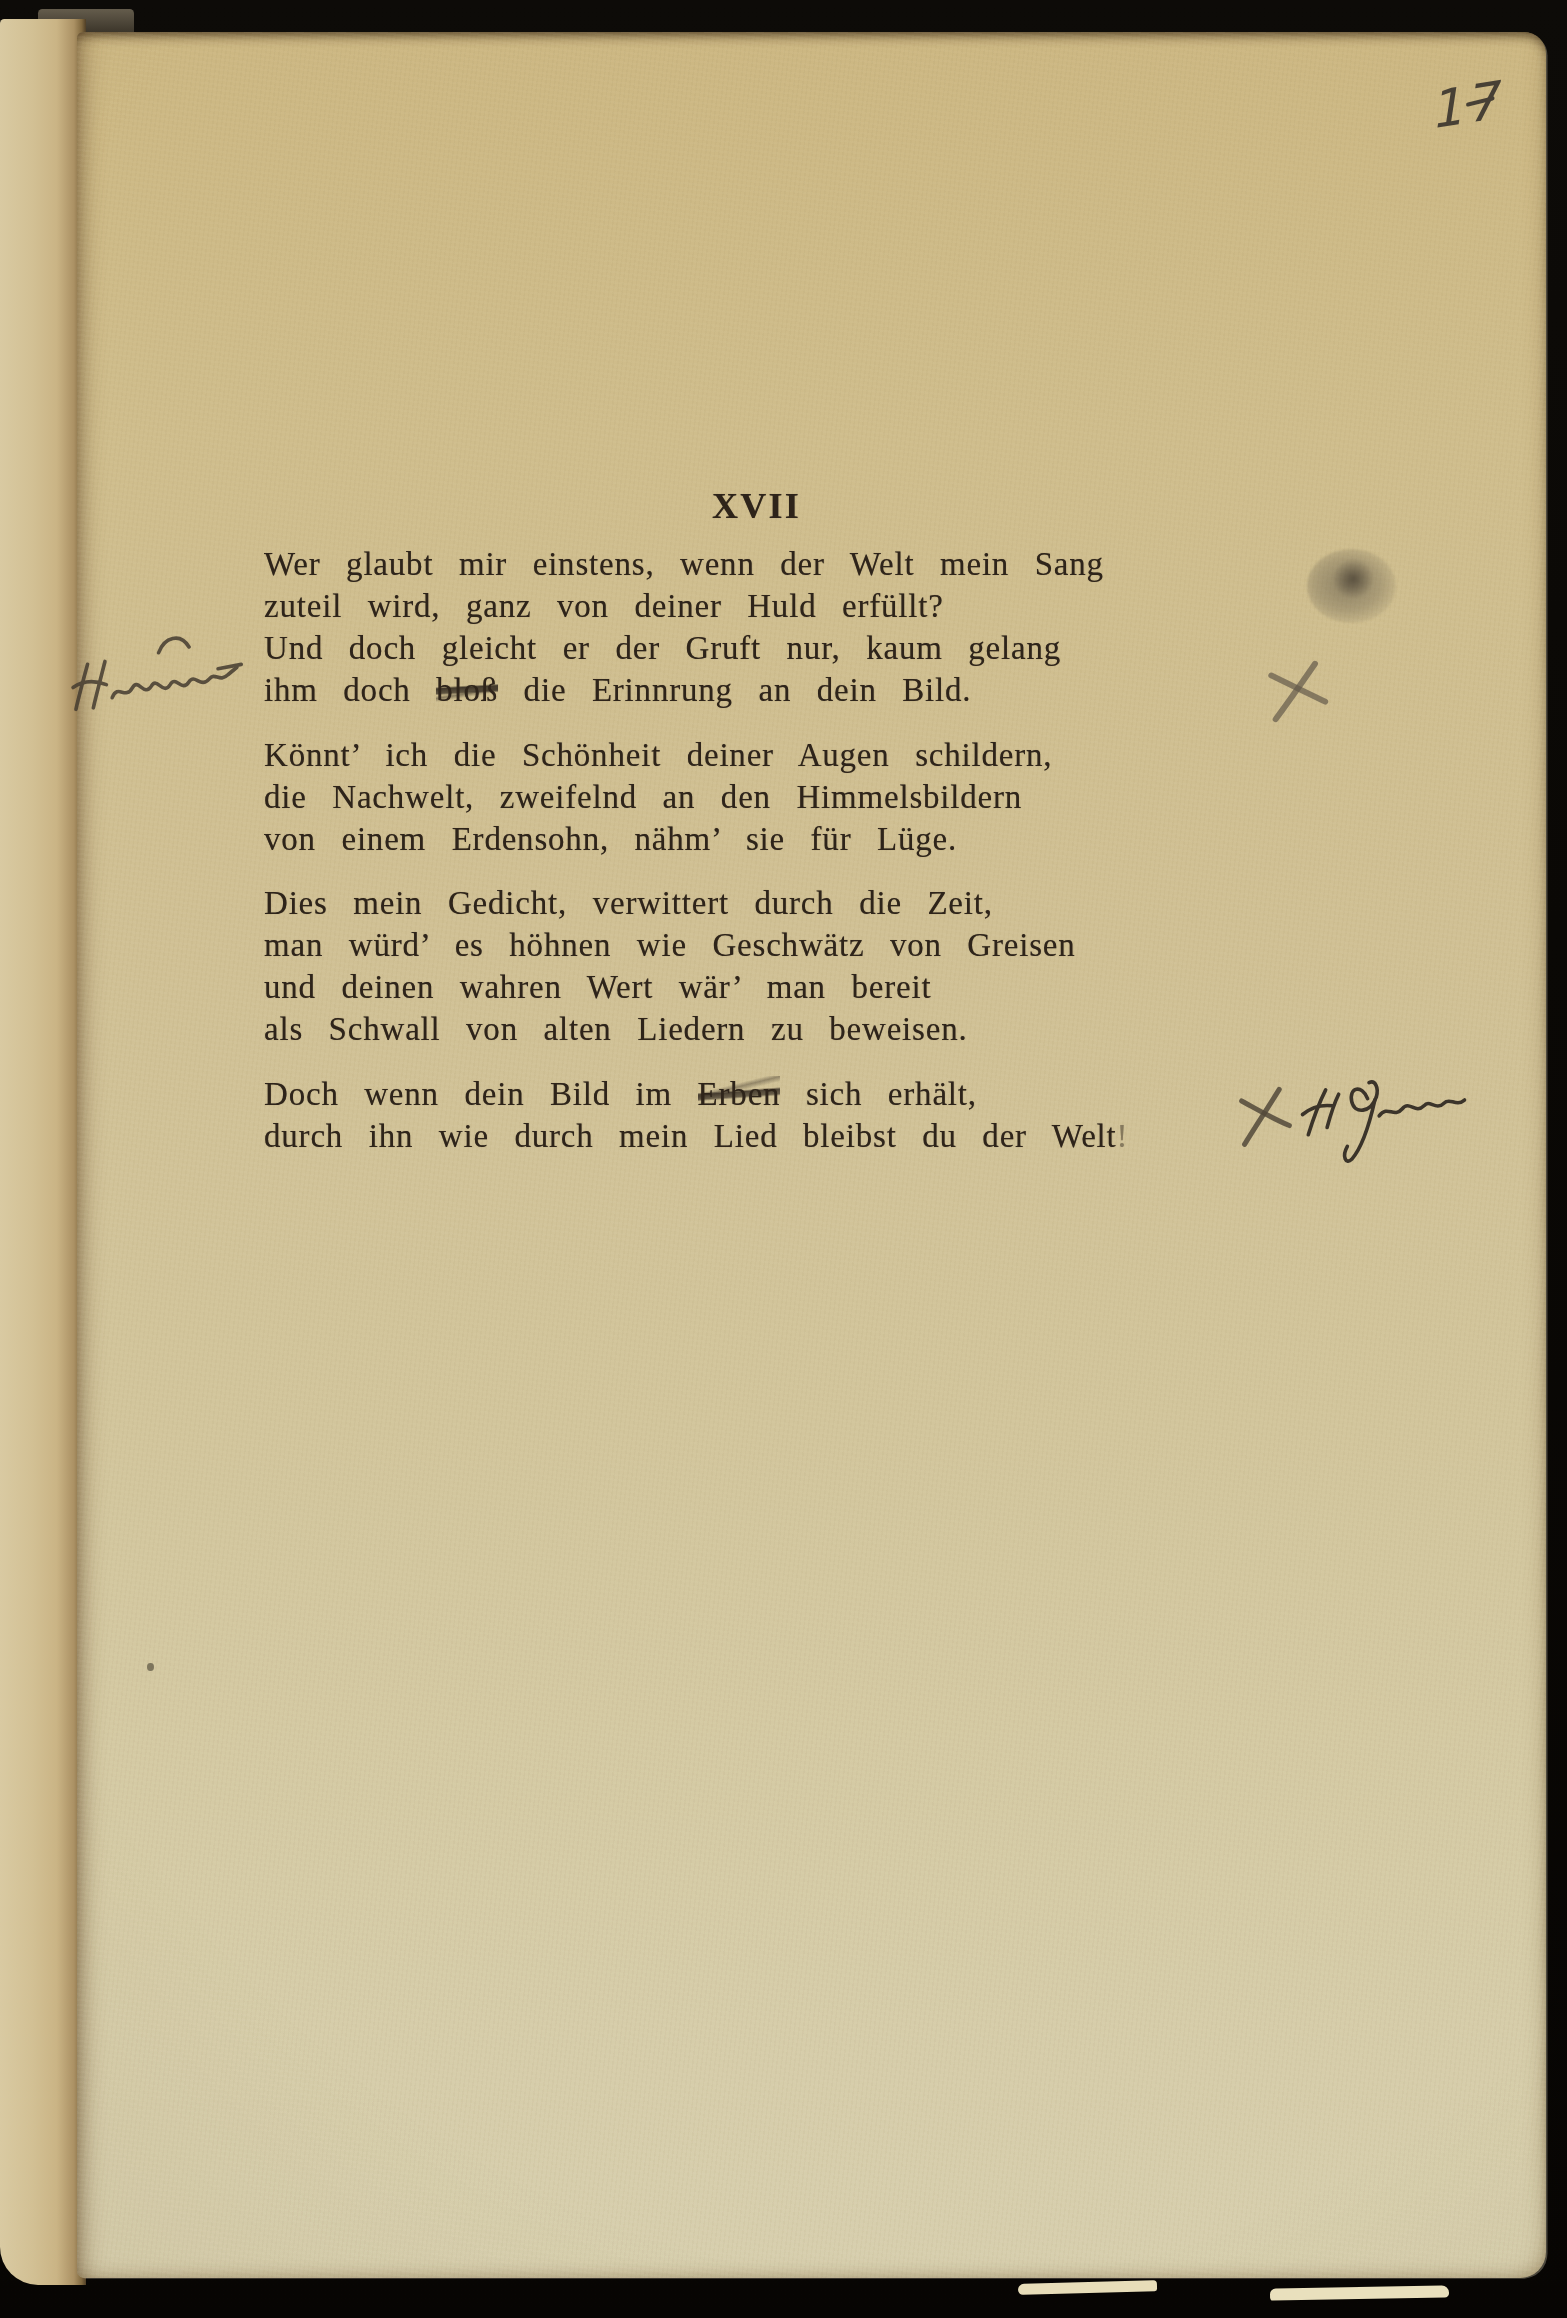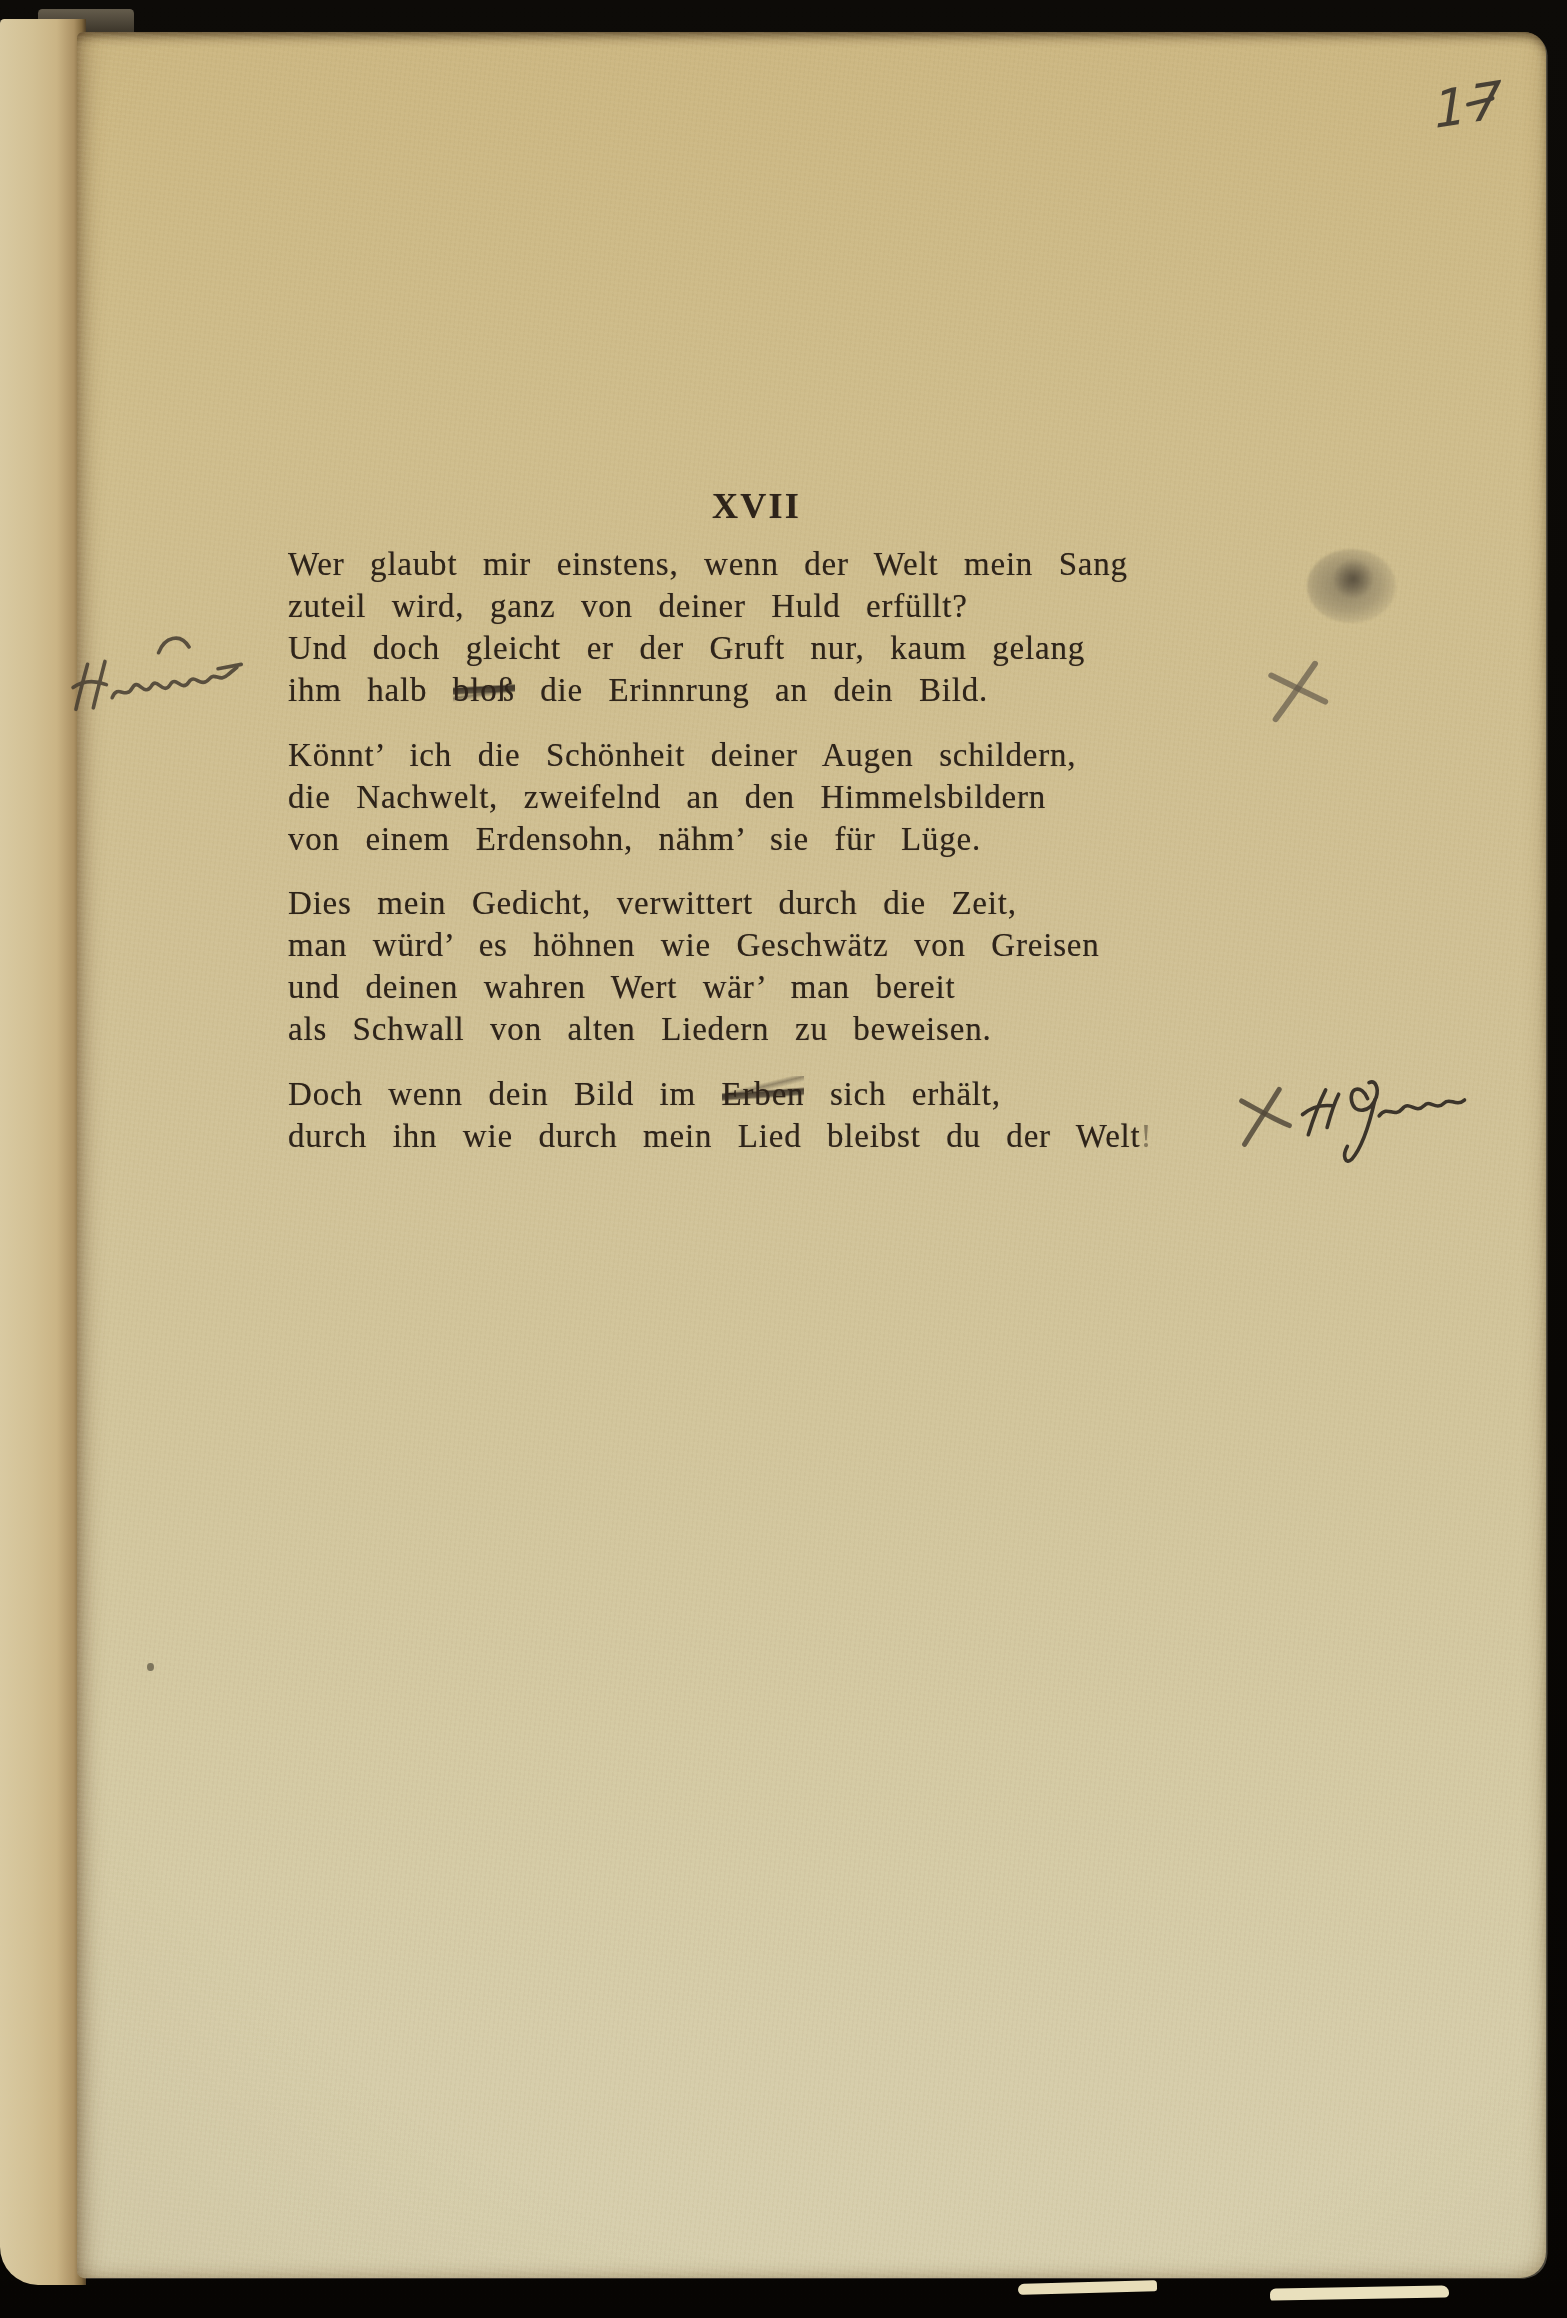--- a/index.html
+++ b/index.html
@@ -36,7 +36,7 @@
   .title{font-size:36px;line-height:36px;font-weight:700;text-align:center;
         margin:0 0 19px 0;letter-spacing:2.2px;word-spacing:normal;}
   .stanza{margin:0 0 22.5px 0;}
-  .line{white-space:nowrap;margin-left:24px;}
+  .line{white-space:nowrap;}
   .struck-1{background:
         linear-gradient(177deg, rgba(0,0,0,0) 38%, rgba(50,42,32,.9) 43%, rgba(50,42,32,.72) 55%, rgba(0,0,0,0) 60%),
         linear-gradient(171deg, rgba(0,0,0,0) 52%, rgba(50,42,32,.45) 58%, rgba(0,0,0,0) 66%);}

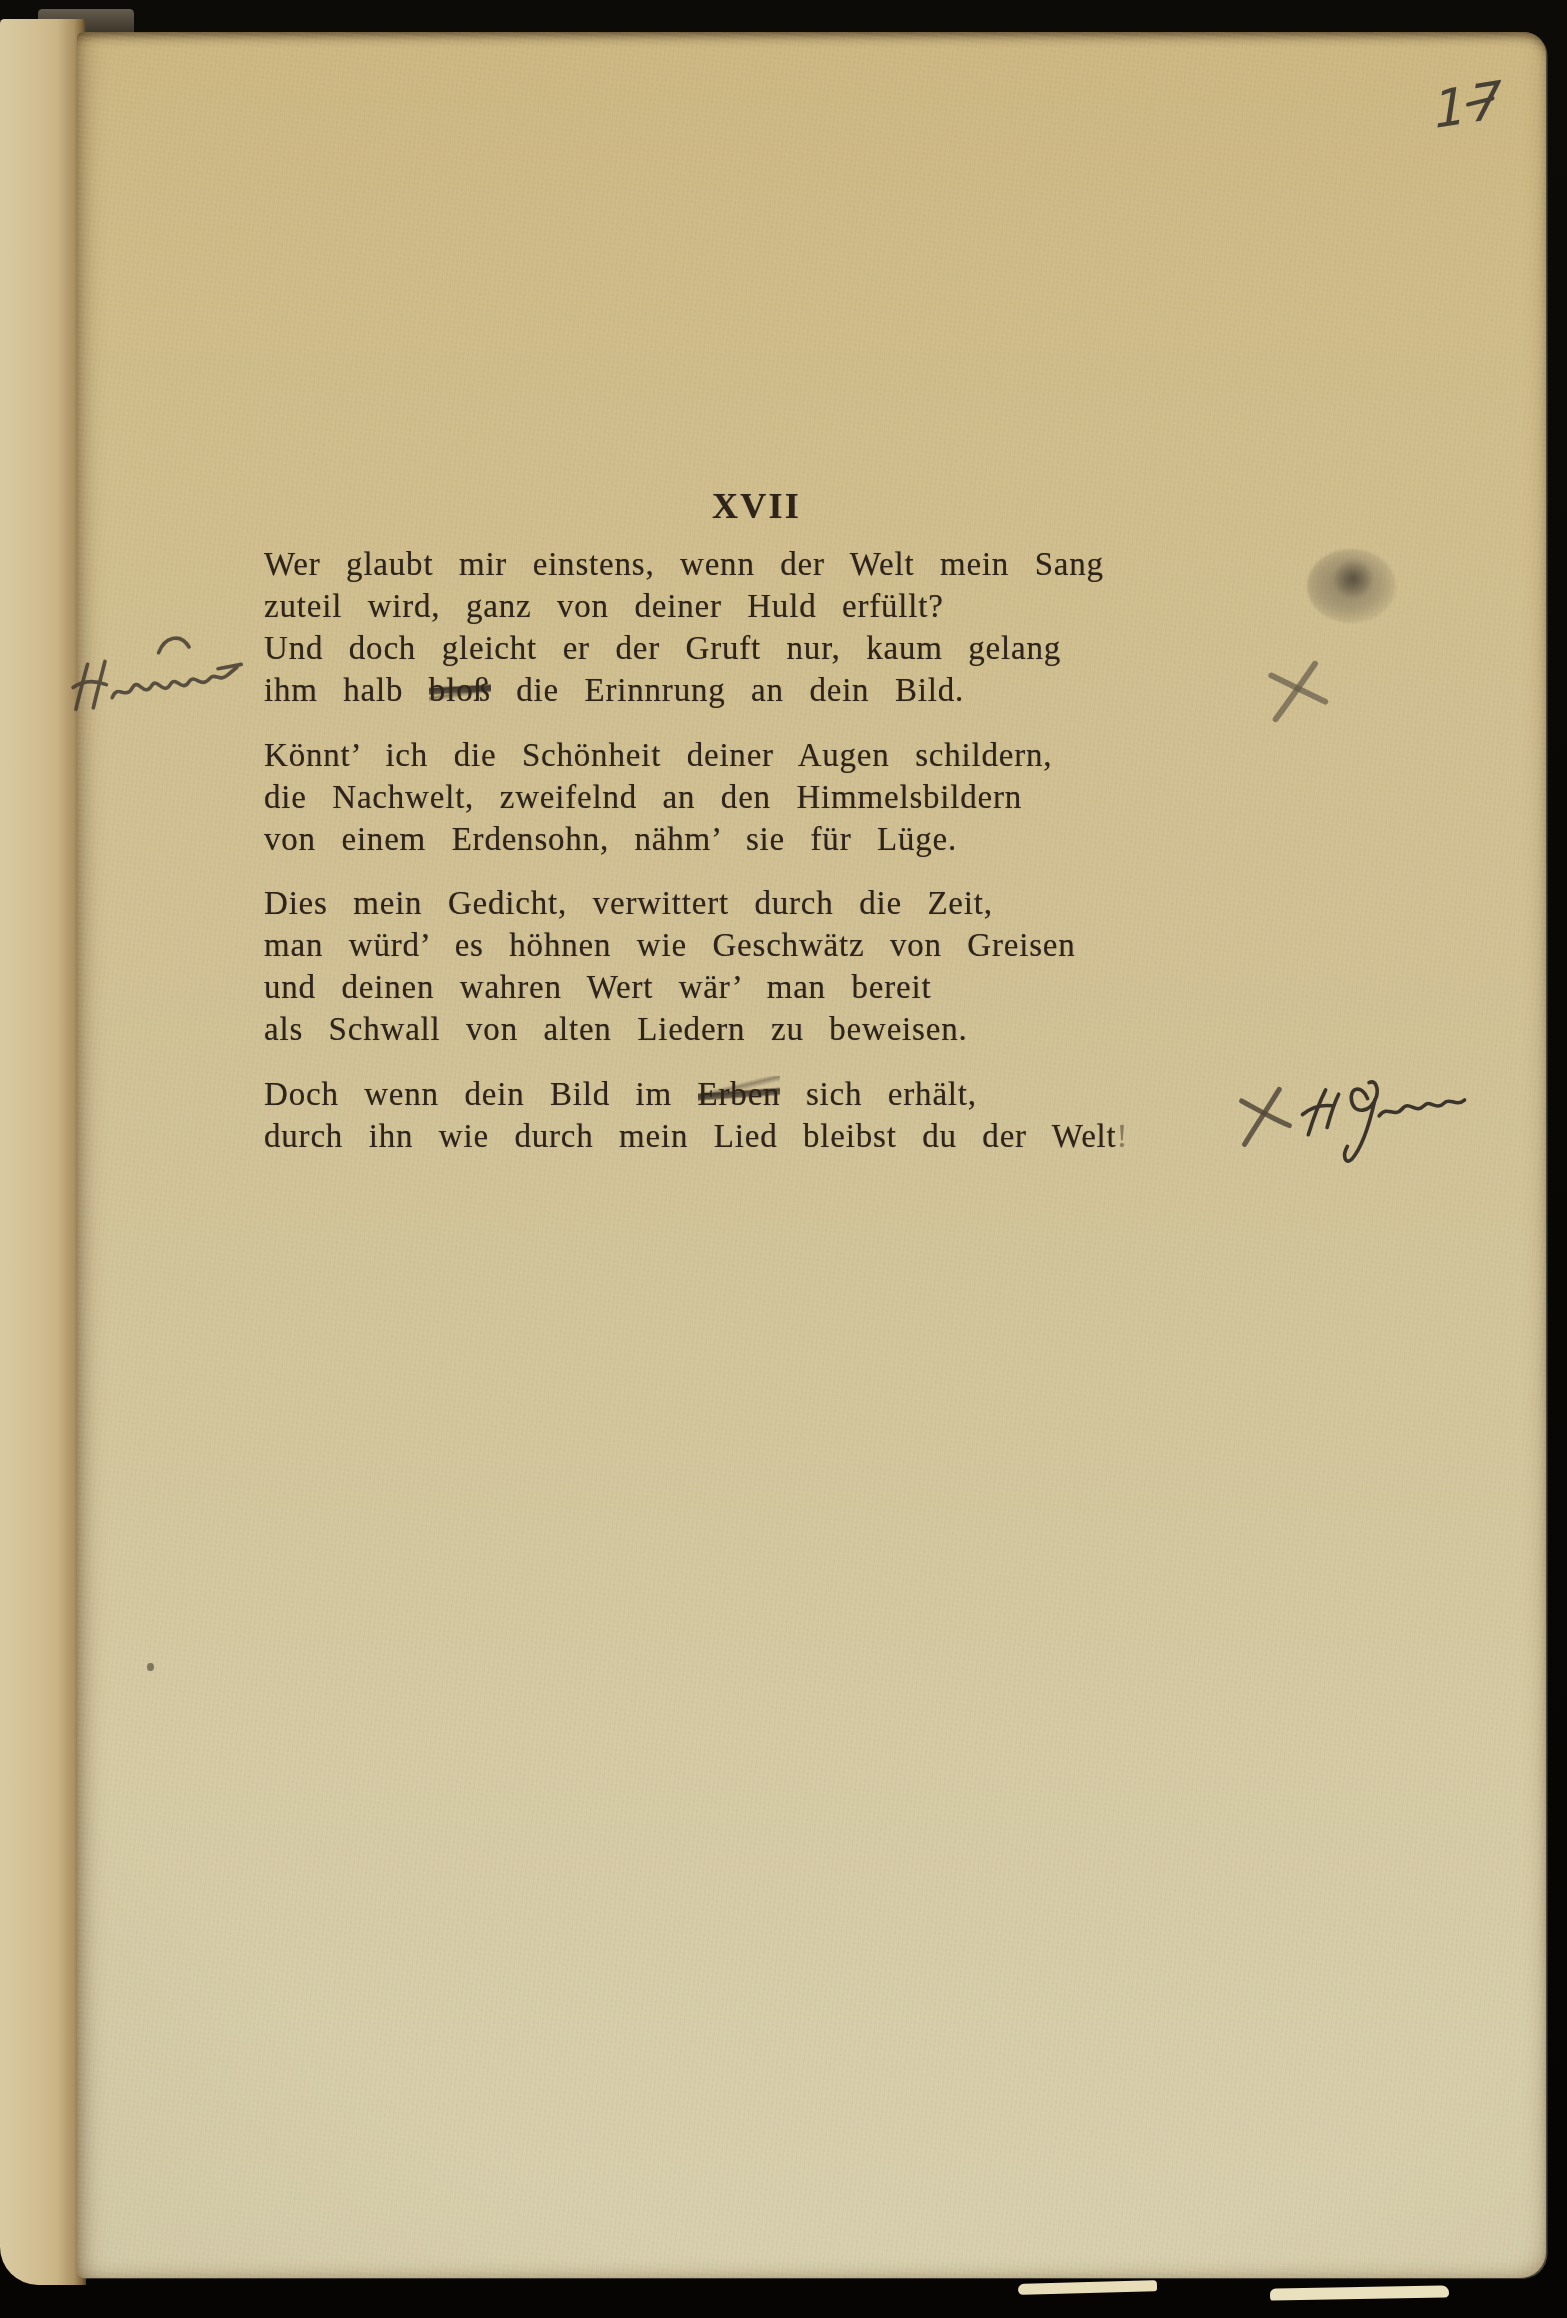--- a/index.html
+++ b/index.html
@@ -121,7 +121,7 @@
         <div class="line">Wer glaubt mir einstens, wenn der Welt mein Sang</div>
         <div class="line">zuteil wird, ganz von deiner Huld erfüllt?</div>
         <div class="line">Und doch gleicht er der Gruft nur, kaum gelang</div>
-        <div class="line"><span>ihm halb </span><span class="struck-1">bloß</span><span> die Erinnrung an dein Bild.</span></div>
+        <div class="line"><span>ihm doch </span><span class="struck-1">bloß</span><span> die Erinnrung an dein Bild.</span></div>
       </div>
 
       <div class="stanza">

